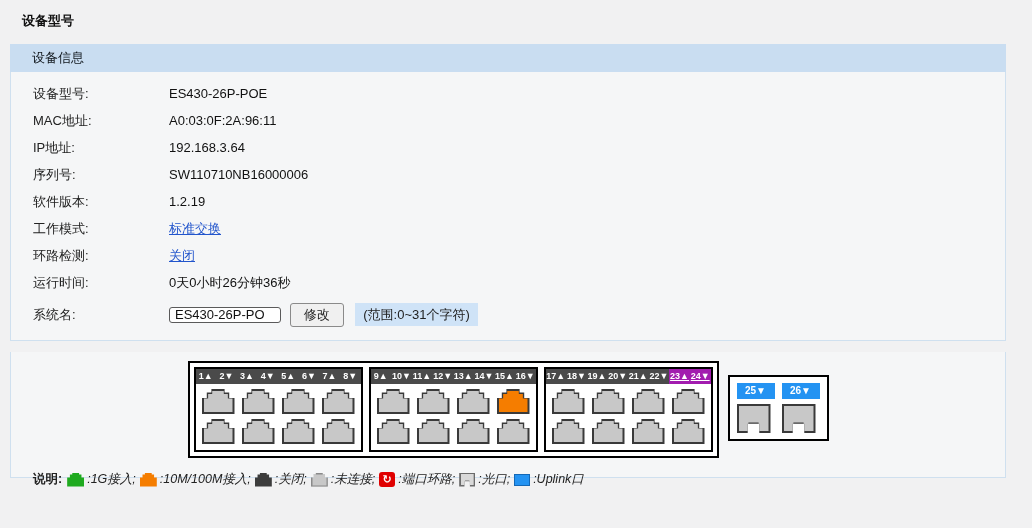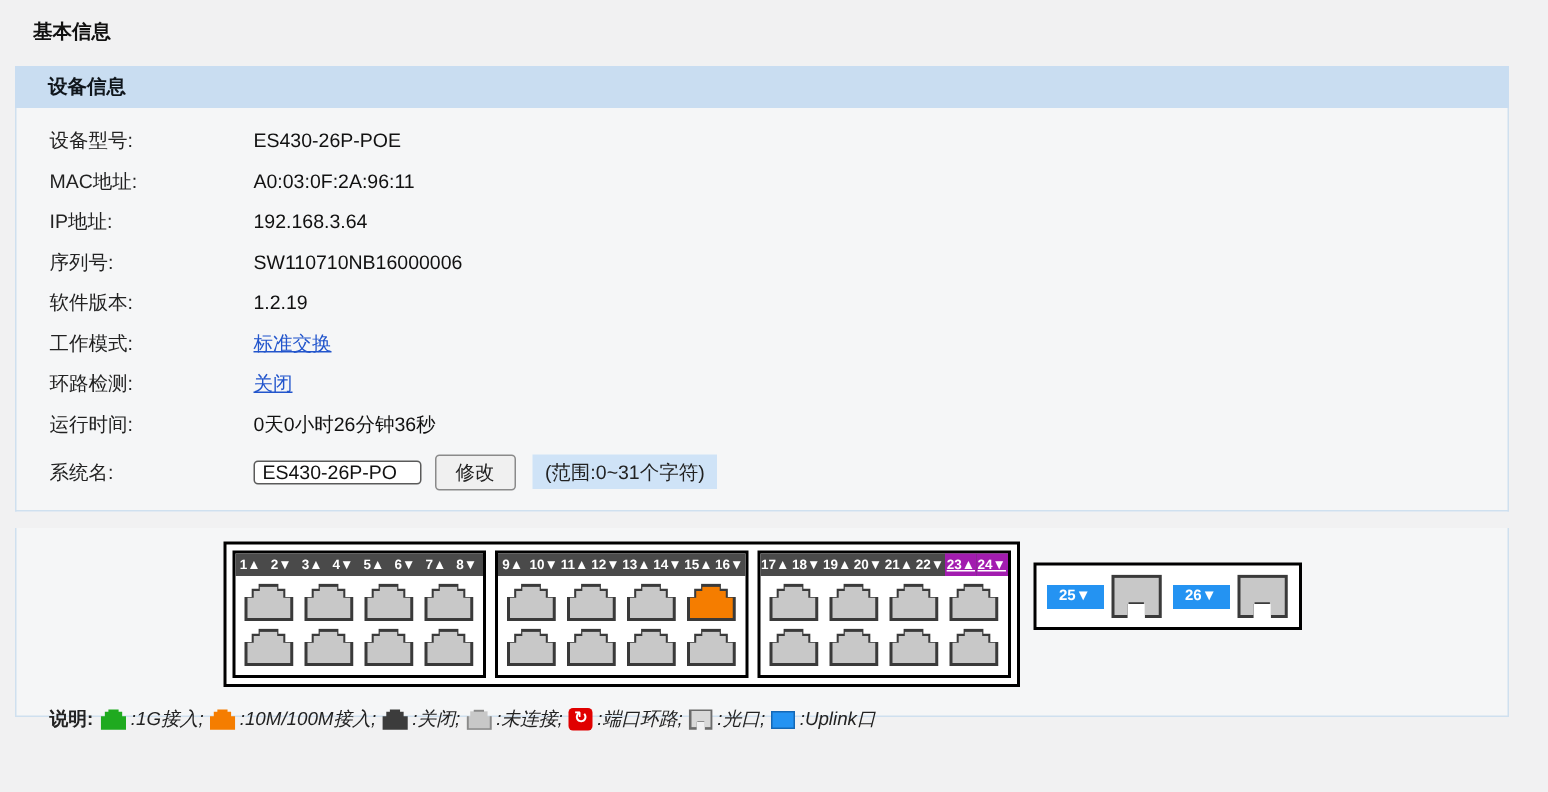--- a/index.html
+++ b/index.html
@@ -114,7 +114,7 @@
 </head>
 <body>
 
-<div class="page-title">基本信息</div>
+<div class="page-title">设备型号</div>
 
 <div class="panel">
   <div class="panel-header">设备信息</div>

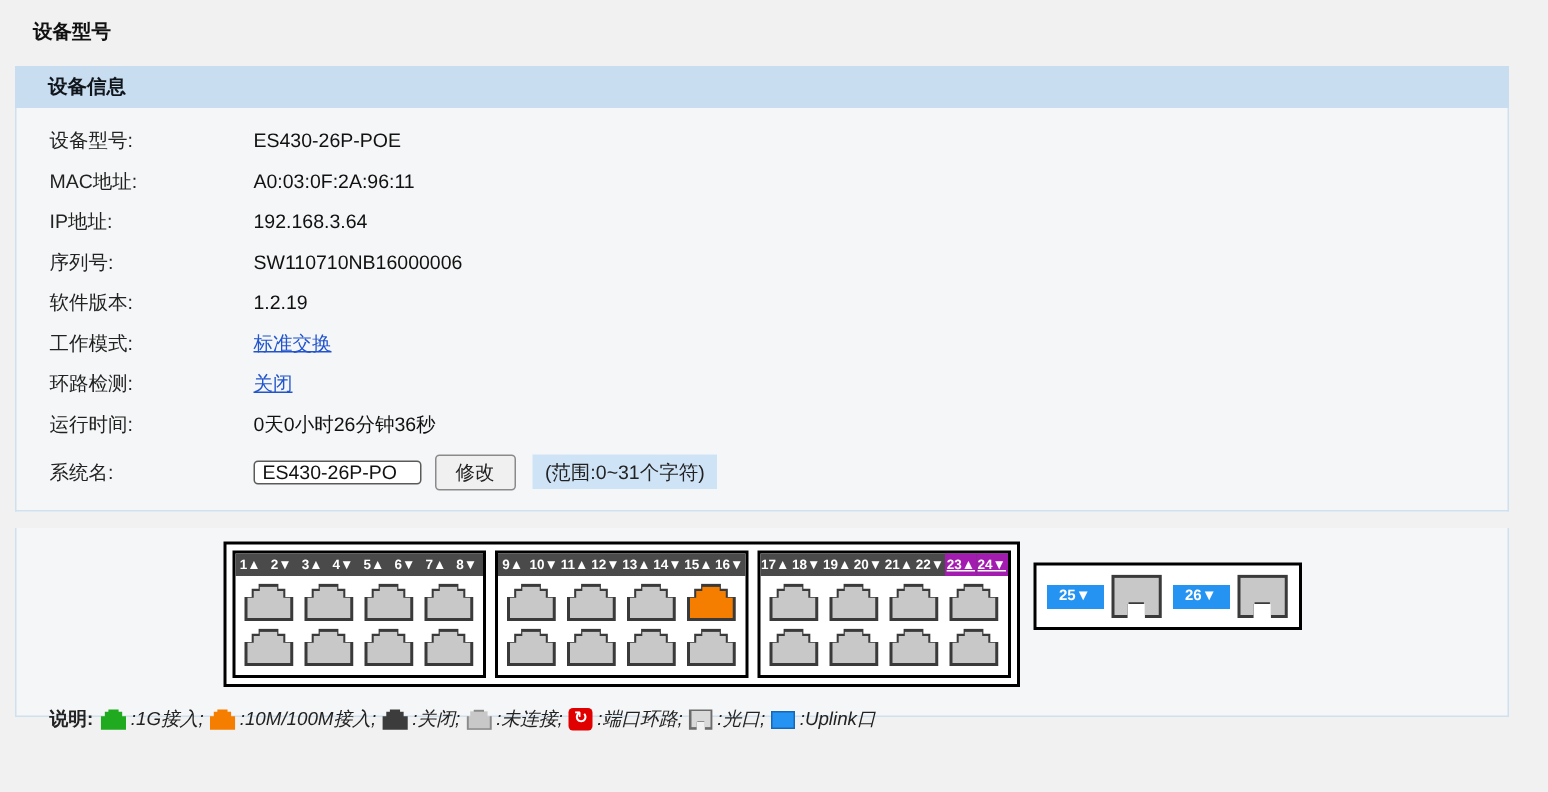--- a/index.html
+++ b/index.html
@@ -17,7 +17,7 @@
   .panel { margin:0 26px 11px 10px; }
   .panel-header {
     background:#c9ddf1; height:28px; line-height:28px;
-    padding-left:22px; font-weight:bold; font-size:13px; color:#10161c;
+    padding-left:22px; font-weight:normal; font-size:13px; color:#10161c;
   }
   .panel-body {
     background:#f5f6f7;

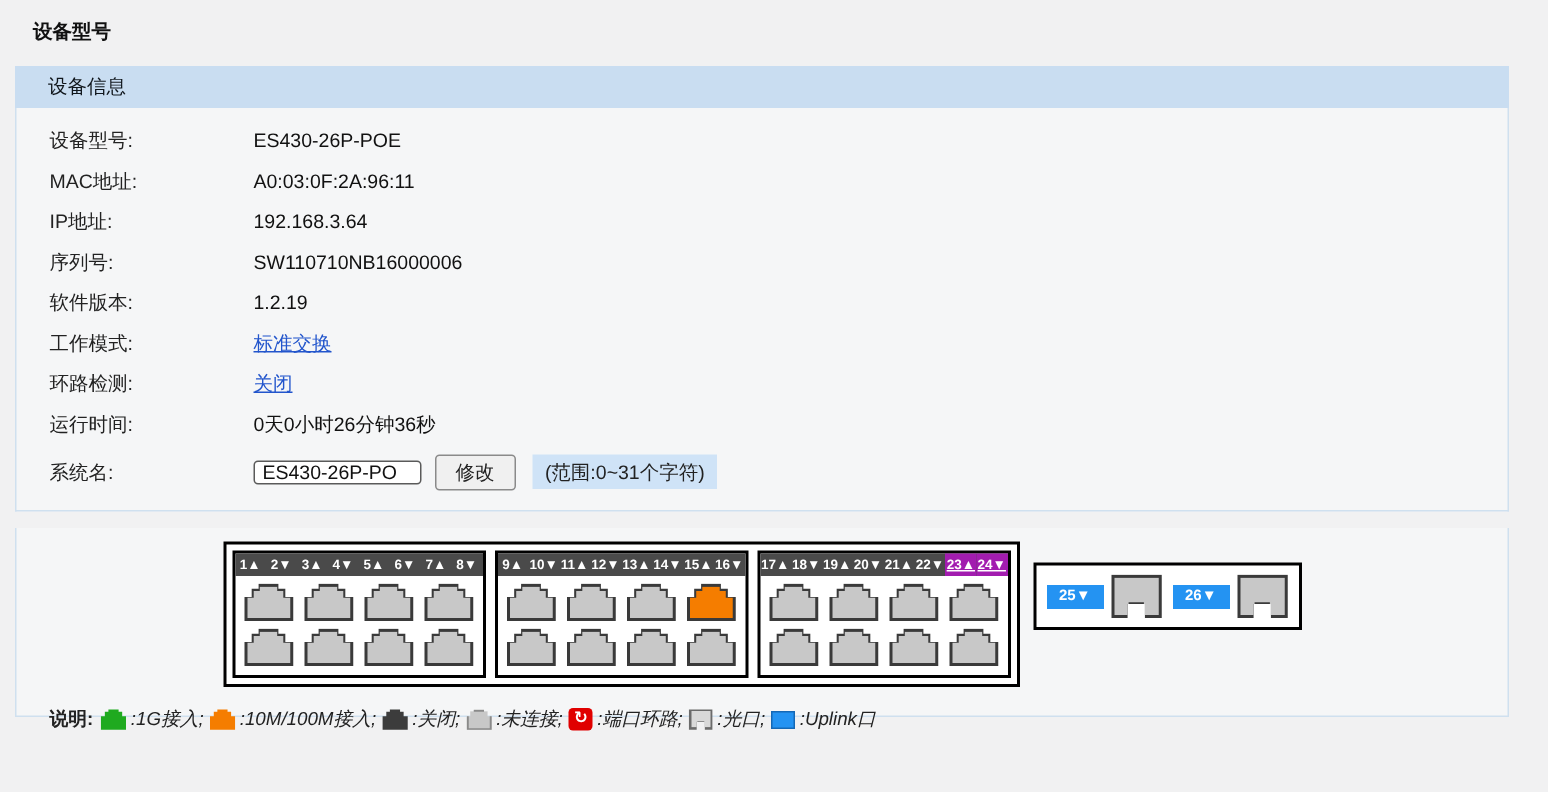--- a/index.html
+++ b/index.html
@@ -73,7 +73,7 @@
     display:flex; gap:7px; border:2px solid #000; background:#fff;
     padding:6px 7px; margin-left:9px; margin-top:14px;
   }
-  .sfp-col { display:flex; flex-direction:row; align-items:center; gap:5px; }
+  .sfp-col { display:flex; flex-direction:column; gap:5px; }
   .sfp-label {
     width:38px; height:16px; background:#2493f2; color:#fff;
     font-size:10px; font-weight:bold; text-align:center; line-height:16px;

